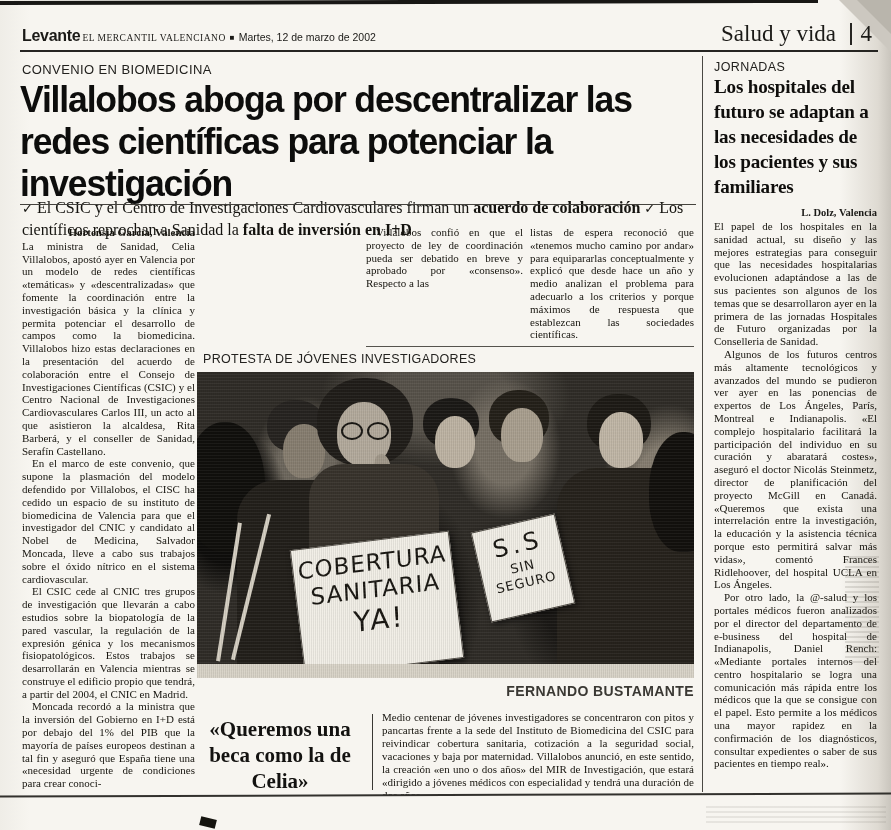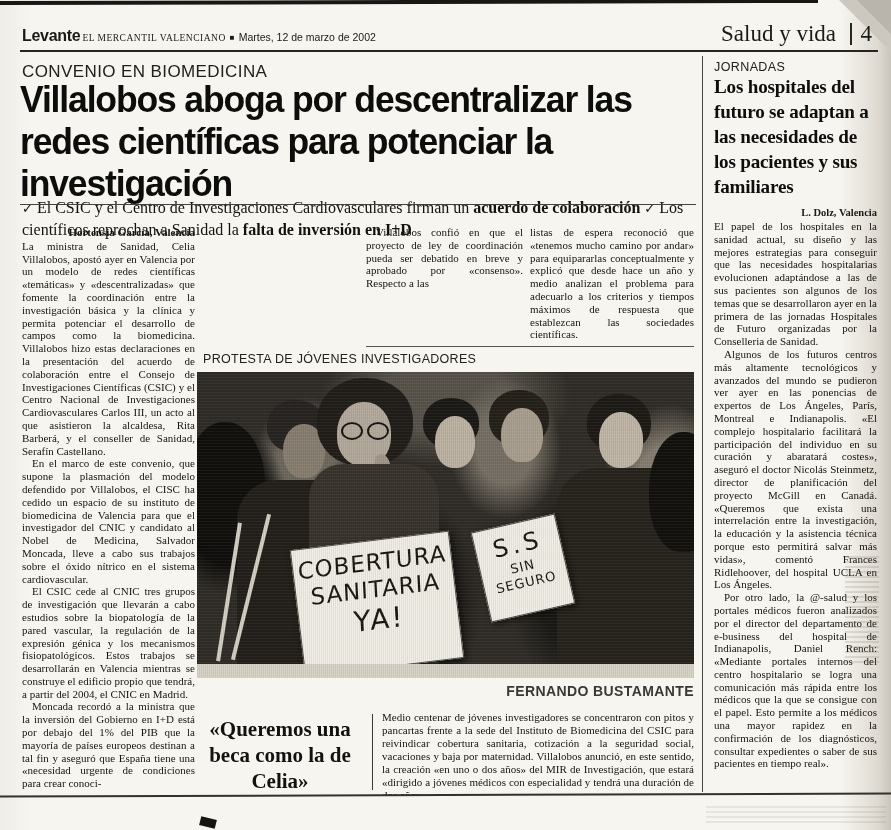--- a/index.html
+++ b/index.html
@@ -27,7 +27,7 @@
   .hdr-page-sep{display:inline-block;width:1.5px;height:22px;background:#262522;margin:0 9px -4px 14px;}
 
   
-  .kicker{position:absolute;left:22px;top:62px;font-family:"Liberation Sans",sans-serif;font-size:17px;letter-spacing:.4px;color:#22211e;}
+  .kicker{position:absolute;left:22px;top:62px;font-family:"Liberation Sans",sans-serif;font-size:13px;letter-spacing:.4px;color:#22211e;}
   .headline{
     position:absolute;left:20px;top:79px;width:700px;
     font-family:"Liberation Sans",sans-serif;font-weight:bold;

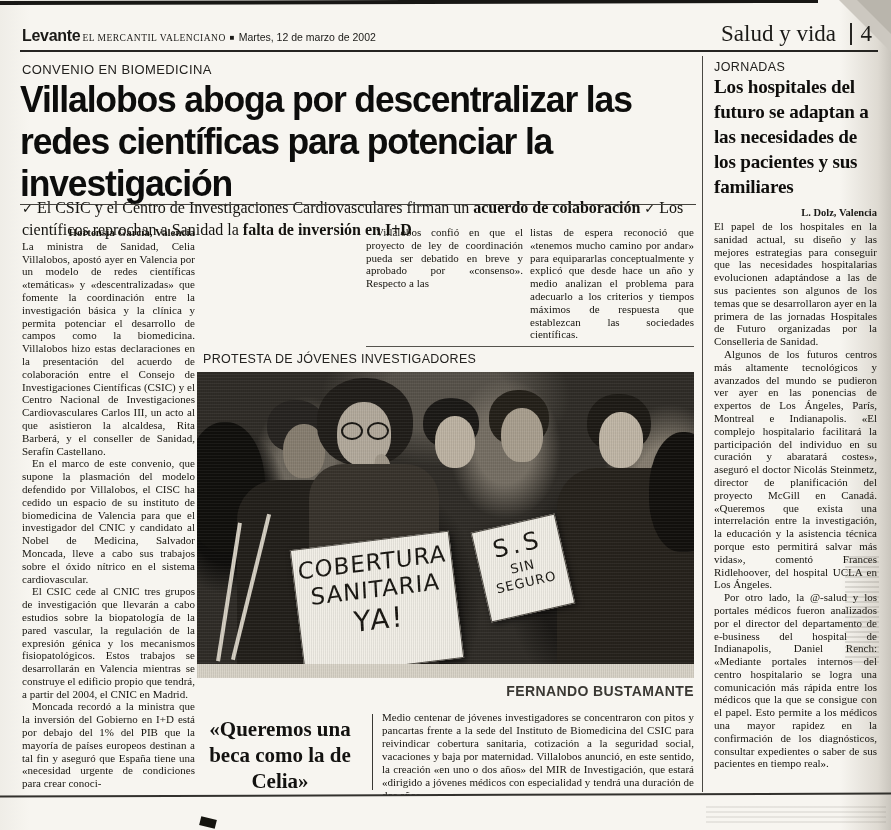--- a/index.html
+++ b/index.html
@@ -172,7 +172,7 @@
     <p>Villalobos confió en que el proyecto de ley de coordinación pueda ser debatido en breve y aprobado por «consenso». Respecto a las</p>
   </div>
   <div class="bodycol col3">
-    <p class="noindent">listas de espera reconoció que «tenemos mucho camino por andar» para equipararlas conceptualmente y explicó que desde hace un año y medio analizan el problema para adecuarlo a los criterios y tiempos máximos de respuesta que establezcan las sociedades científicas.</p>
+    <p class="noindent">listas de espera reconoció que «tenemos mucho camino por andar» para equipararlas conceptualmente y explicó que desde hace un año y medio analizan el problema para adecuarlo a los criterios y porque máximos de respuesta que establezcan las sociedades científicas.</p>
   </div>
   <div class="col-end-rule"></div>
 

